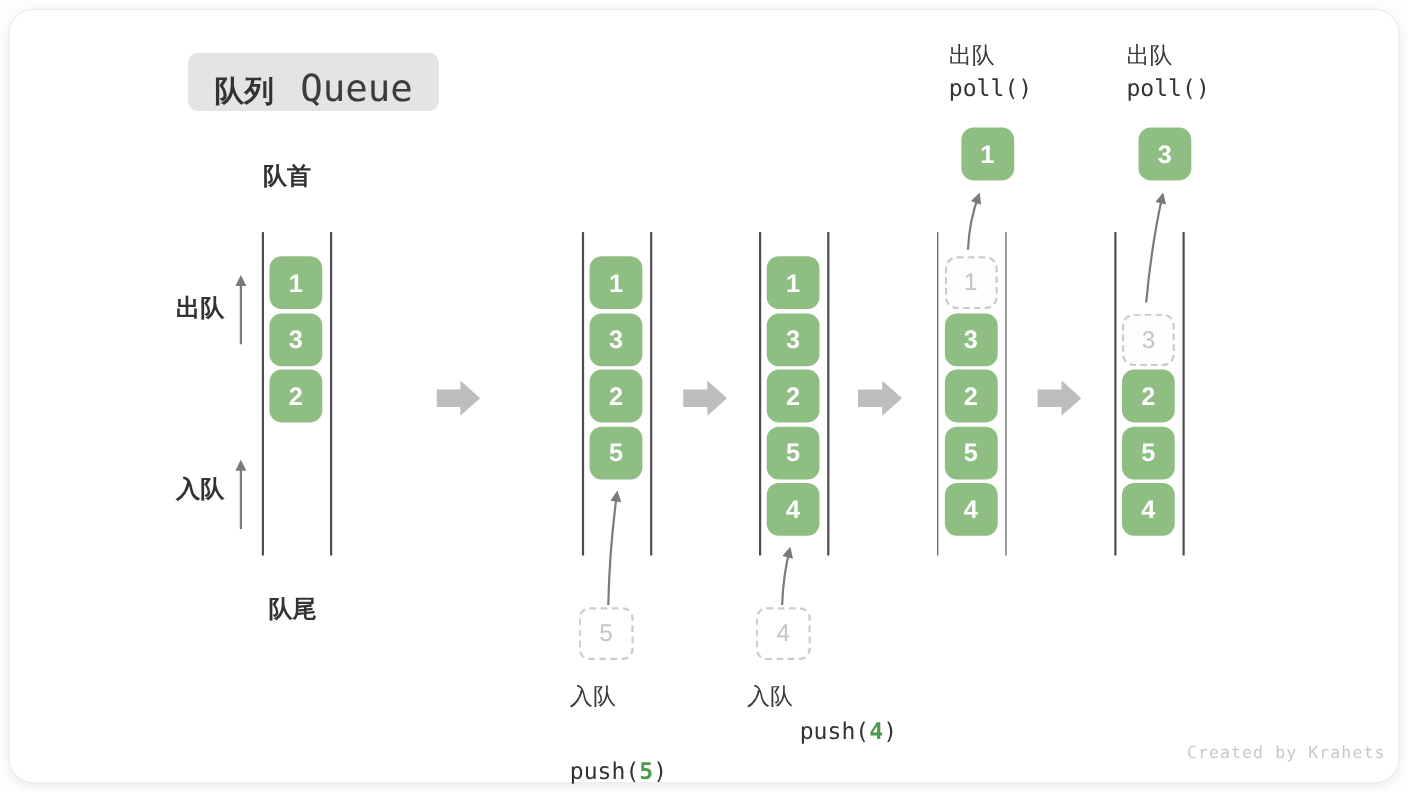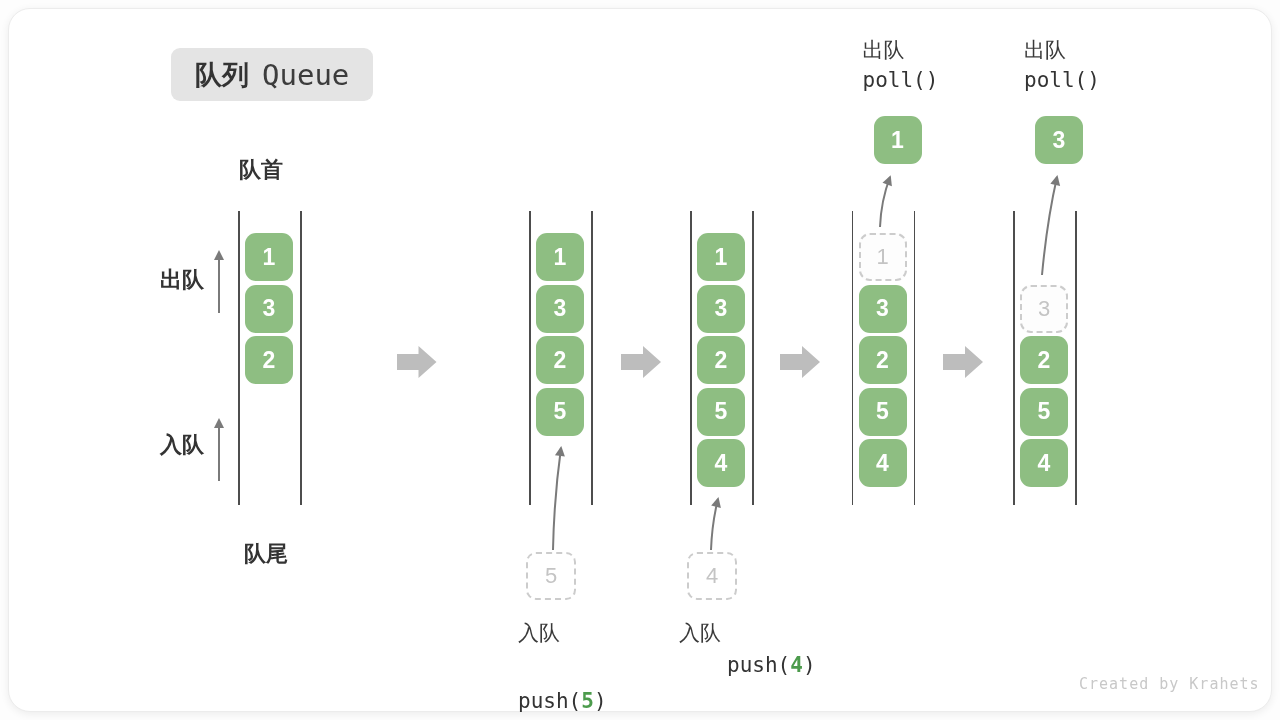--- a/index.html
+++ b/index.html
@@ -30,7 +30,7 @@
   .badge{
     position:absolute;left:162px;top:39px;height:53px;
     background:var(--badge-bg);border-radius:9px;
-    display:flex;align-items:center;padding:0 24px;gap:13px;
+    display:flex;align-items:flex-end;padding:0 24px;gap:24px;
   }
   .badge-zh{font-size:27px;font-weight:700;color:var(--text);}
   .badge-en{font-size:29px;color:#3c3c3c;font-family:"DejaVu Sans Mono","Liberation Mono",monospace;}

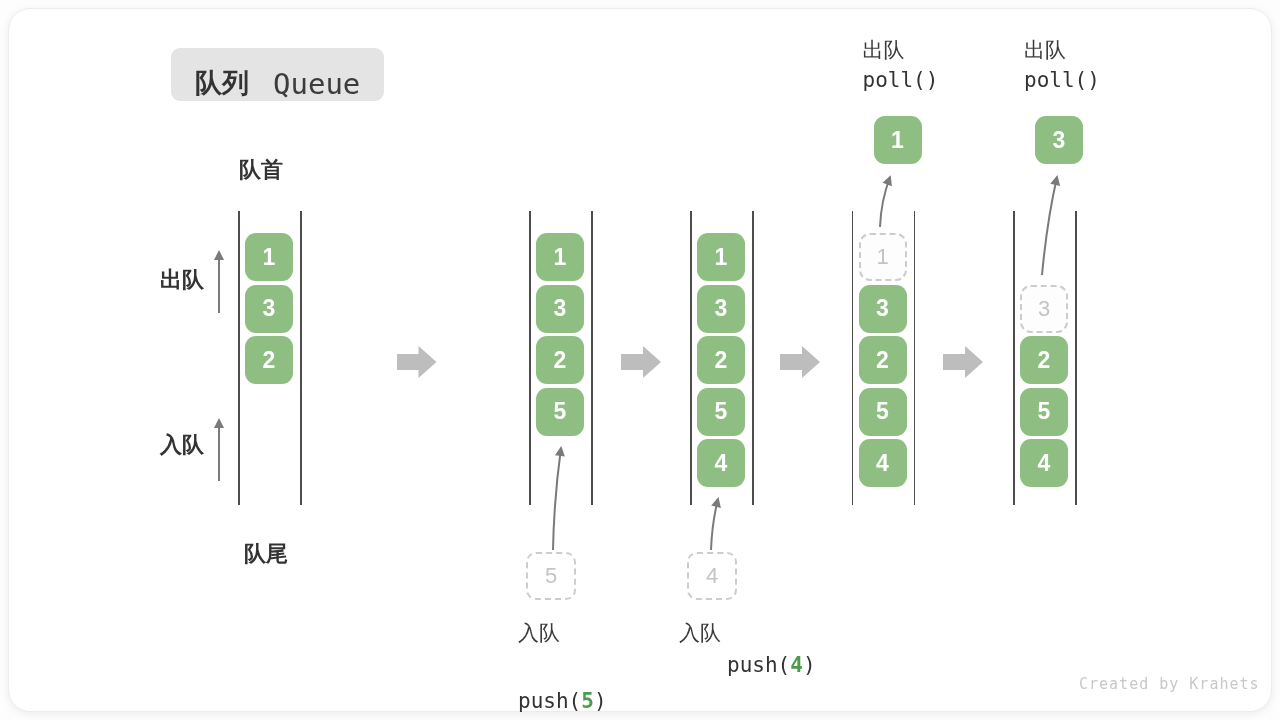--- a/index.html
+++ b/index.html
@@ -33,7 +33,7 @@
     display:flex;align-items:flex-end;padding:0 24px;gap:24px;
   }
   .badge-zh{font-size:27px;font-weight:700;color:var(--text);}
-  .badge-en{font-size:29px;color:#3c3c3c;font-family:"DejaVu Sans Mono","Liberation Mono",monospace;}
+  .badge-en{font-size:34px;color:#3c3c3c;font-family:"DejaVu Sans Mono","Liberation Mono",monospace;}
   .lbl{position:absolute;font-size:22px;font-weight:700;color:var(--text);white-space:nowrap;}
   .lbl-front{left:230px;top:146px;}
   .lbl-rear{left:235px;top:530px;}

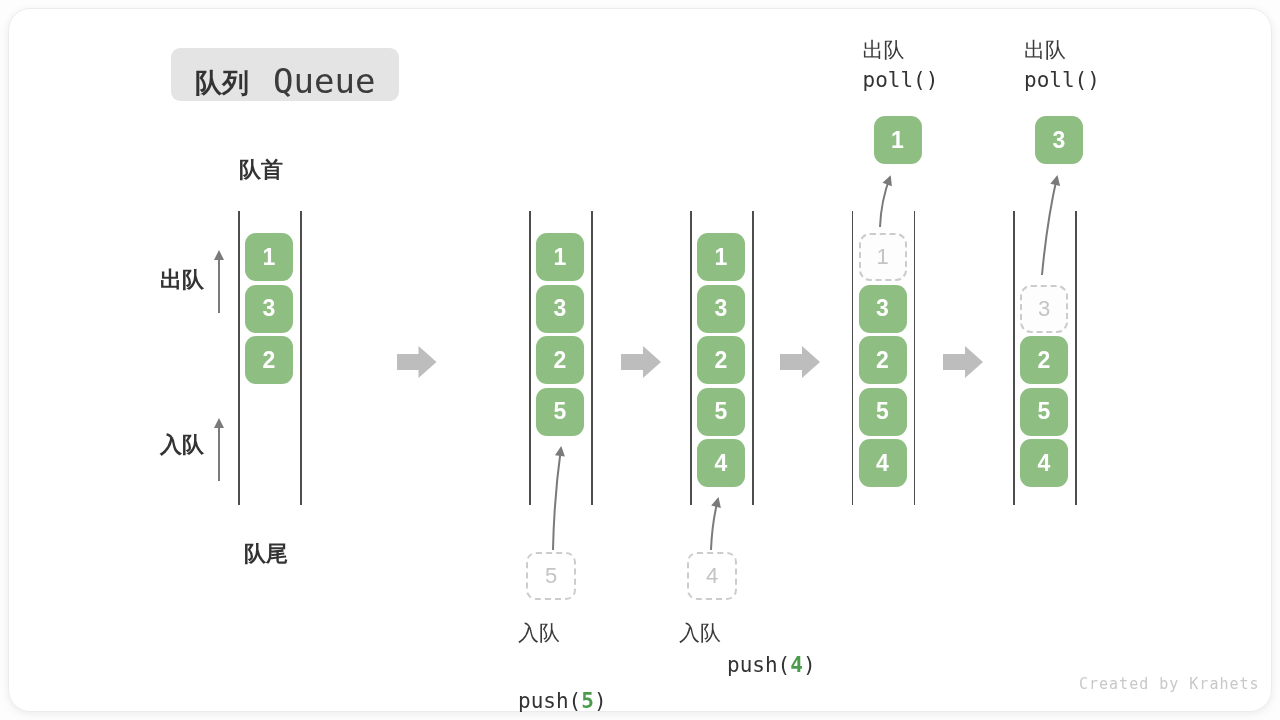--- a/index.html
+++ b/index.html
@@ -35,7 +35,7 @@
   .badge-zh{font-size:27px;font-weight:700;color:var(--text);}
   .badge-en{font-size:34px;color:#3c3c3c;font-family:"DejaVu Sans Mono","Liberation Mono",monospace;}
   .lbl{position:absolute;font-size:22px;font-weight:700;color:var(--text);white-space:nowrap;}
-  .lbl-front{left:230px;top:146px;}
+  .lbl-front{left:230px;top:136px;}
   .lbl-rear{left:235px;top:530px;}
   .lbl-deq{left:151px;top:256px;}
   .lbl-enq{left:151px;top:421px;}

